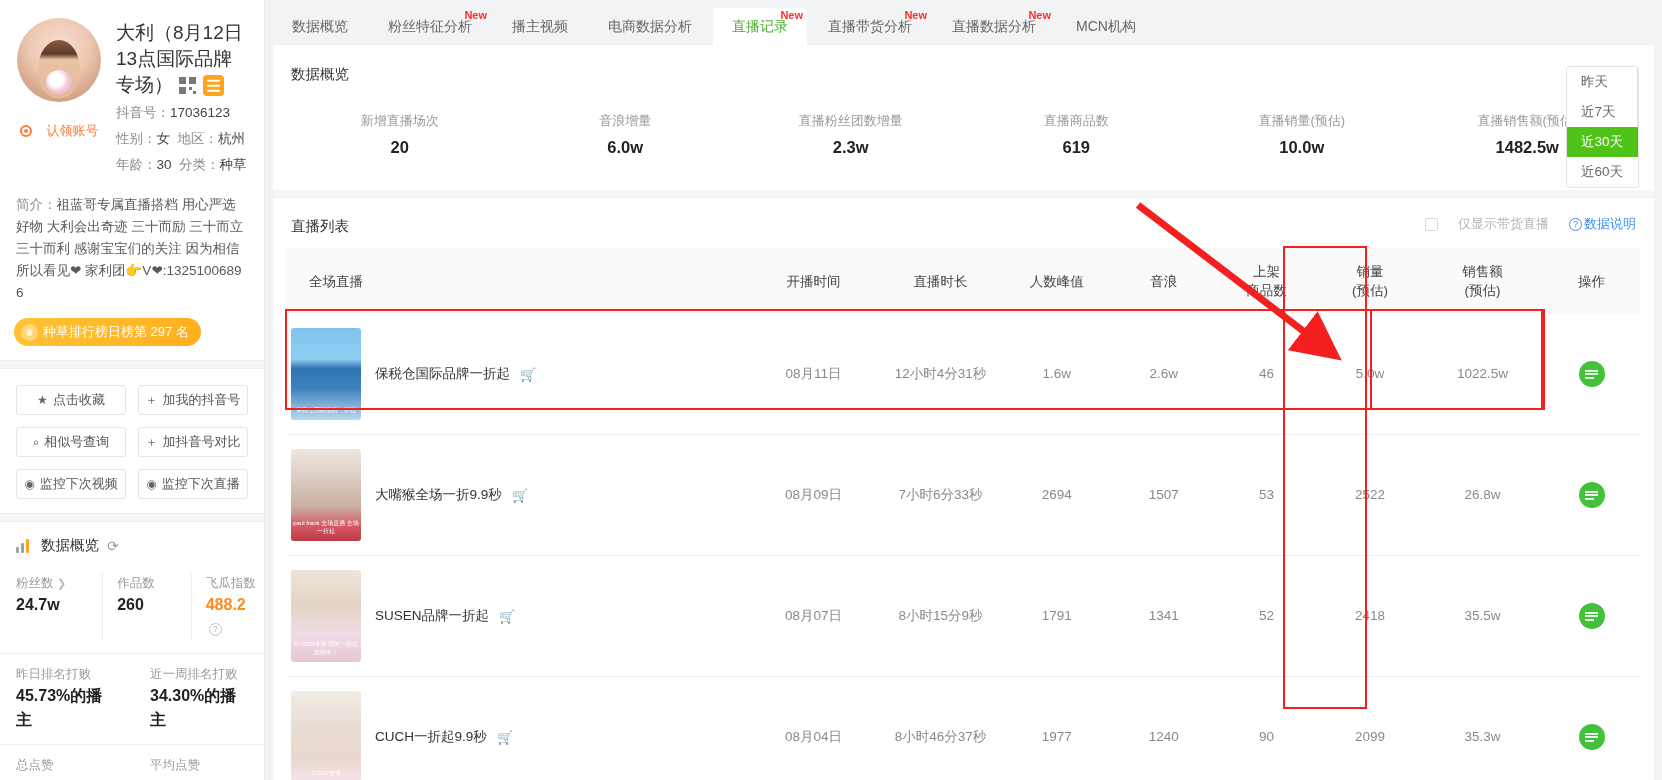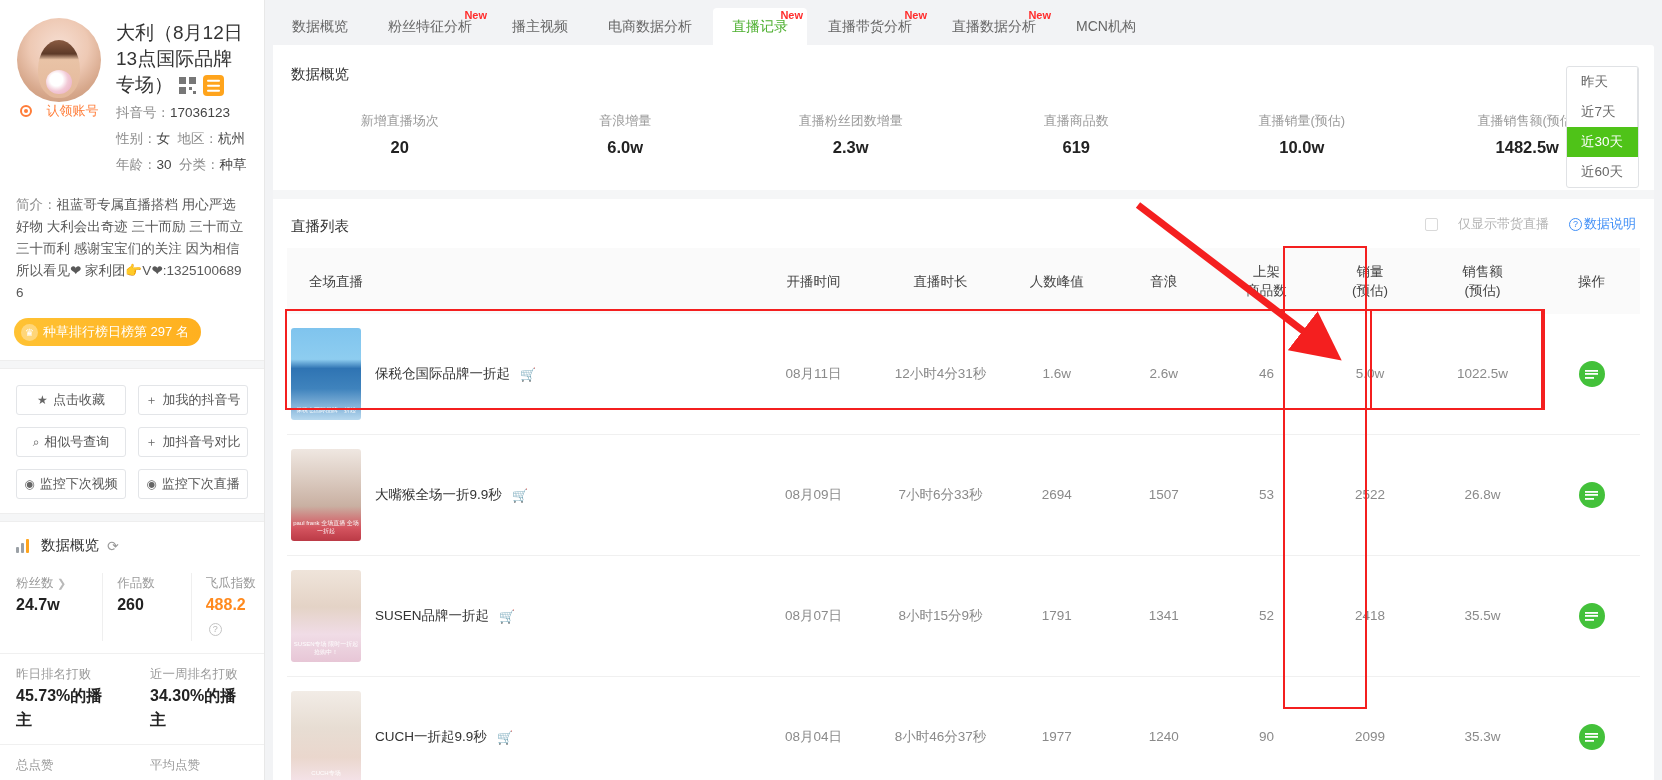--- a/index.html
+++ b/index.html
@@ -37,7 +37,7 @@
     z-index:2;
   }
   .verify {
-    margin-top: 0; font-size: 13px; color: #ff7d39; white-space: nowrap;
+    margin-top: 20px; font-size: 13px; color: #ff7d39; white-space: nowrap;
     display: flex; align-items: center; gap: 15px;
   }
   .verify .ring {

